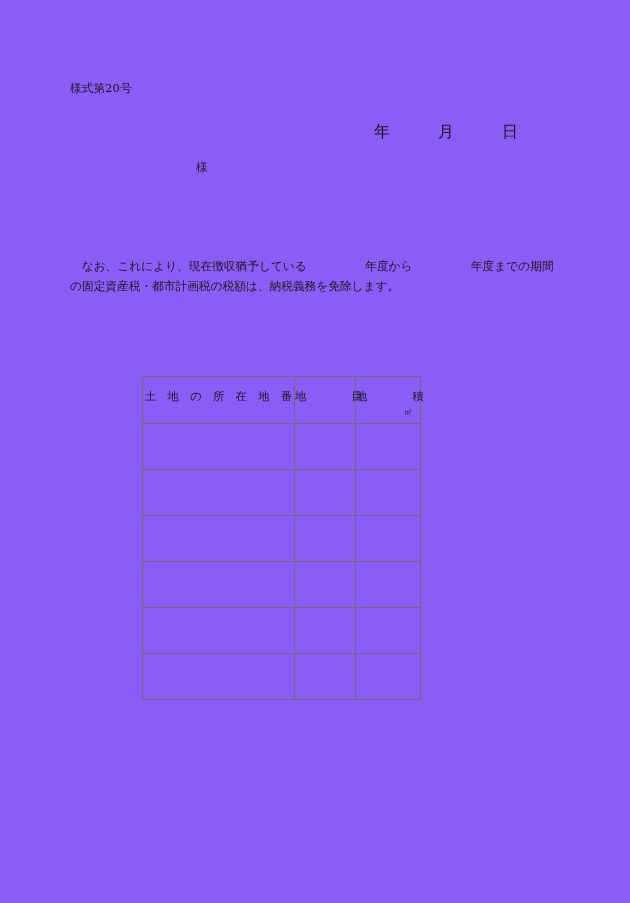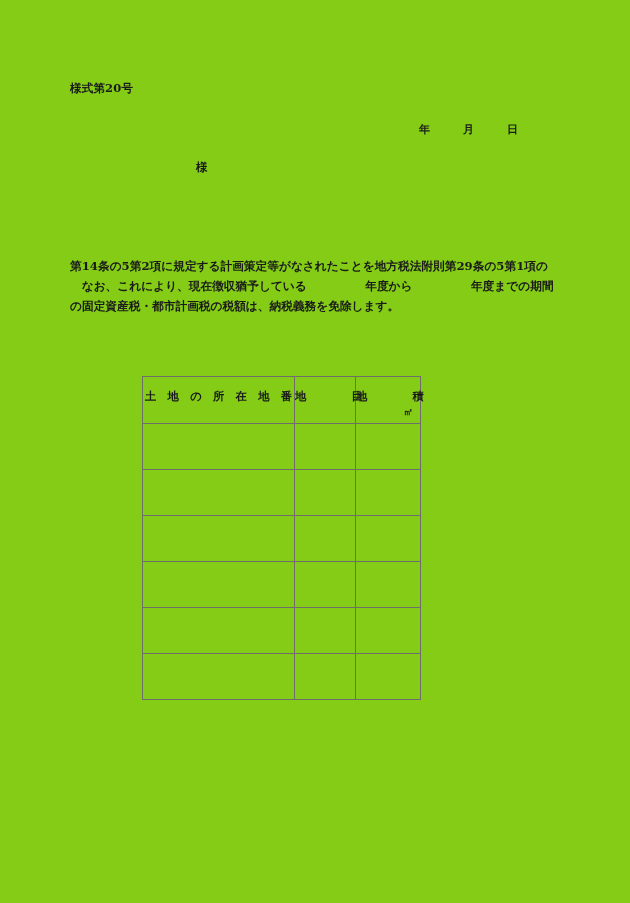--- a/index.html
+++ b/index.html
@@ -16,10 +16,9 @@
     position: relative;
     width: 630px;
     height: 903px;
-    background: #84cc16;
+    background: #8b5cf6;
     overflow: hidden;
     box-sizing: border-box;
-    font-weight: bold;
   }
 
   

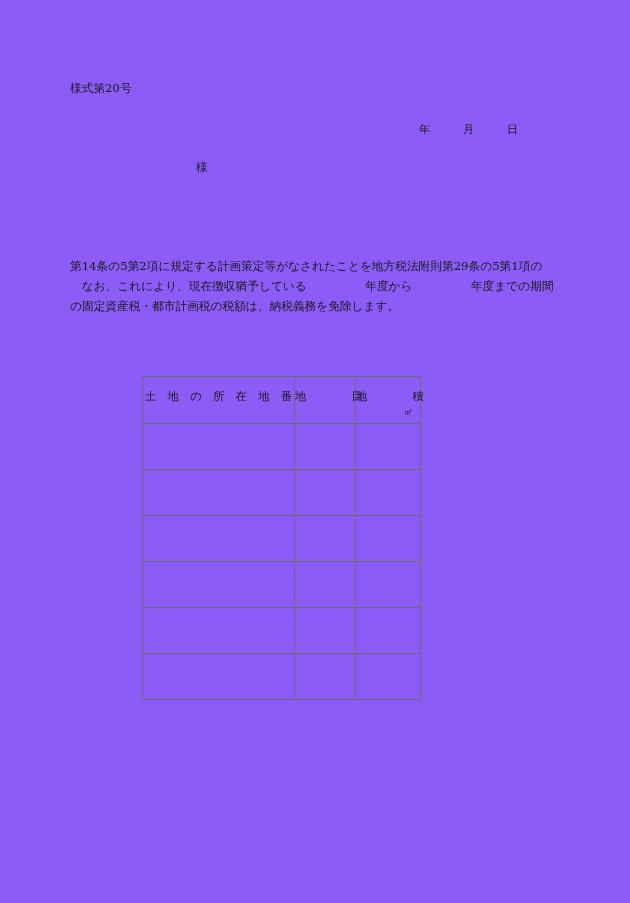--- a/index.html
+++ b/index.html
@@ -38,7 +38,7 @@
     right: 112px;
     top: 122px;
     text-align: right;
-    font-size: 11px;
+    font-size: 16px;
     white-space: pre;
   }
 

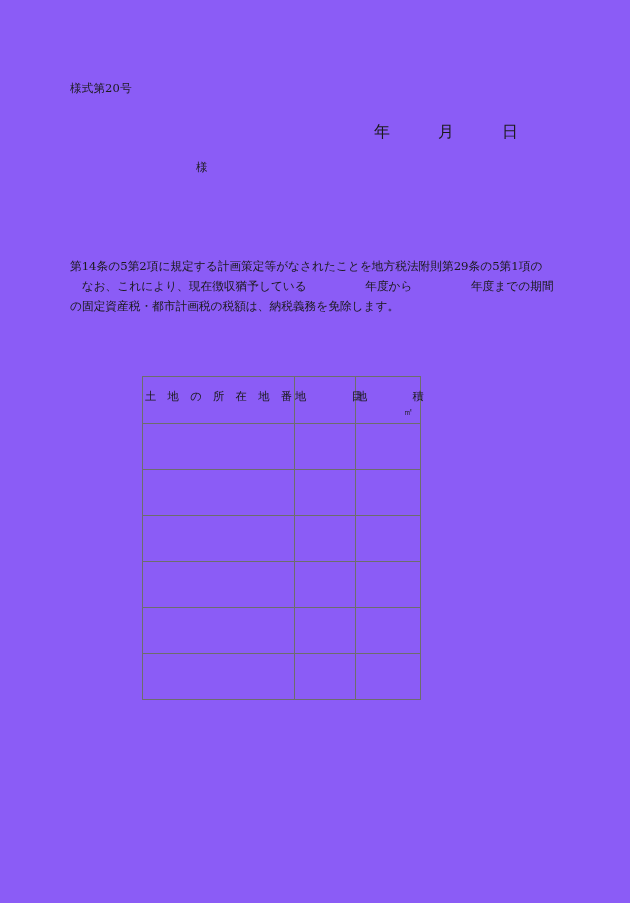--- a/index.html
+++ b/index.html
@@ -157,7 +157,6 @@
 
 
   <div class="body-block">
-    <div class="body-line">第14条の5第2項に規定する計画策定等がなされたことを地方税法附則第29条の5第1項の</div>
     <div class="body-line">　なお、これにより、現在徴収猶予している　　　　　年度から　　　　　年度までの期間</div>
     <div class="body-line">の固定資産税・都市計画税の税額は、納税義務を免除します。</div>
   </div>

